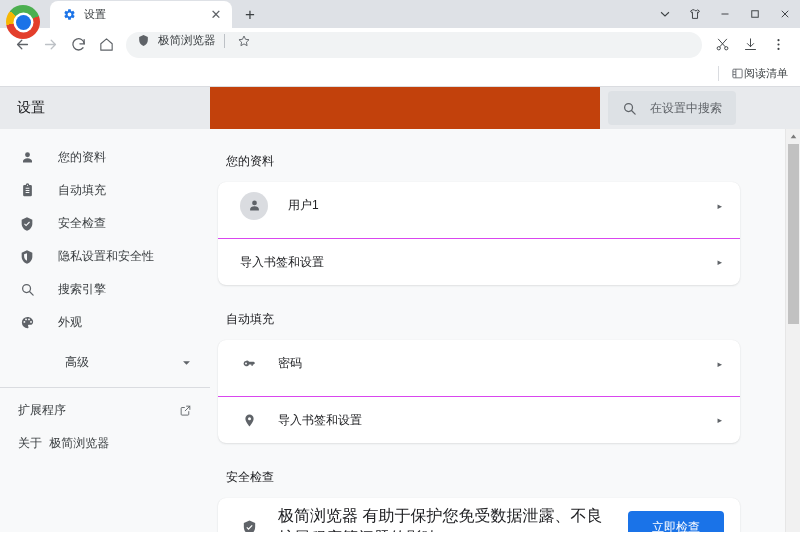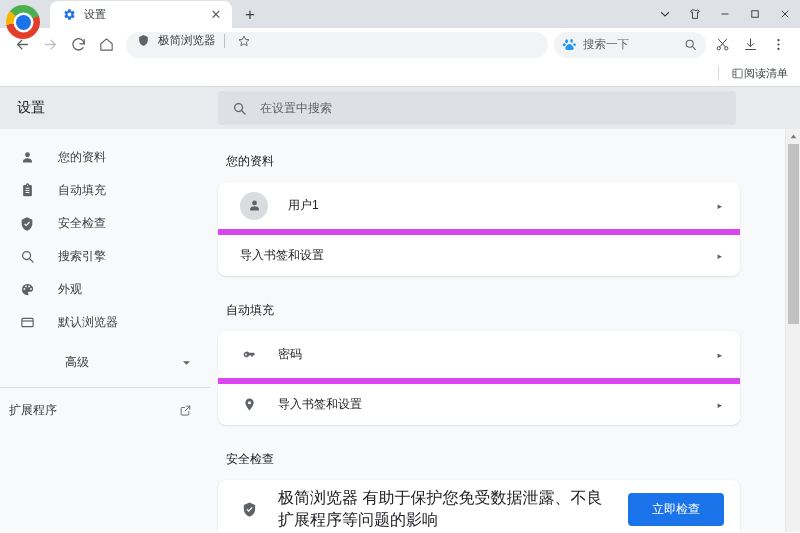--- a/index.html
+++ b/index.html
@@ -460,24 +460,6 @@
     </span>
   </div>
 
-  <div class="searchbox">
-    <span class="baidu-icon">
-      <svg width="15" height="15" viewBox="0 0 24 24">
-        <ellipse cx="7.4" cy="6.8" rx="2.3" ry="3.1" fill="#2196f3"></ellipse>
-        <ellipse cx="15.4" cy="6.2" rx="2.1" ry="2.9" fill="#2196f3"></ellipse>
-        <ellipse cx="3.6" cy="12.4" rx="2.5" ry="2.1" fill="#2196f3" transform="rotate(-20 3.6 12.4)"></ellipse>
-        <ellipse cx="20.1" cy="12.1" rx="2.4" ry="2" fill="#2196f3" transform="rotate(20 20.1 12.1)"></ellipse>
-        <path d="M12 11.2c3 0 5.2 3.3 6.3 5.2 1.3 2.2-.2 4.4-2.6 4.4h-7.4c-2.4 0-3.9-2.2-2.6-4.4 1.1-1.9 3.3-5.2 6.3-5.2z" fill="#2196f3"></path>
-      </svg>
-    </span>
-    <span class="search-label">搜索一下</span>
-    <span class="search-go">
-      <svg width="13" height="13" viewBox="0 0 24 24" fill="none" stroke="#5f6368" stroke-width="2" stroke-linecap="round">
-          <circle cx="10.5" cy="10.5" r="6.5"></circle>
-          <path d="M15.3 15.3L21 21"></path>
-        </svg>
-    </span>
-  </div>
 
   <div class="tb-btn">
     <svg width="15" height="15" viewBox="0 0 24 24" fill="none" stroke="#3c4043" stroke-width="1.5">

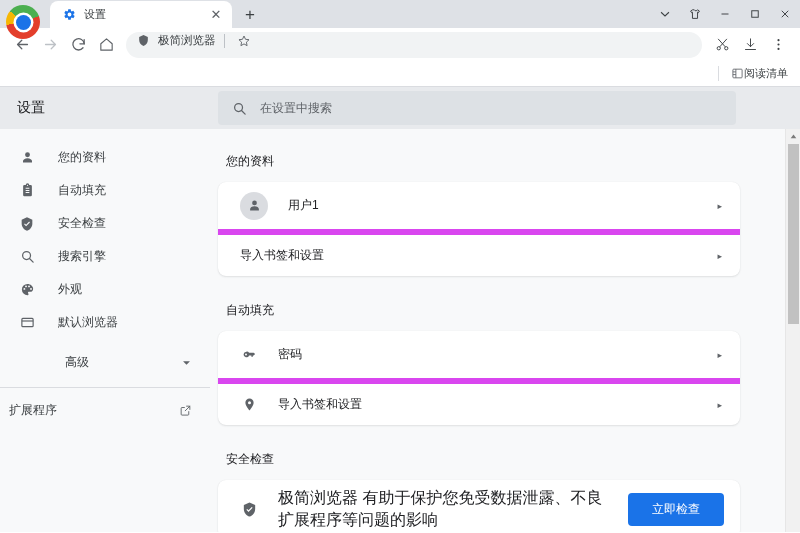--- a/index.html
+++ b/index.html
@@ -246,9 +246,10 @@
   .main {
     flex: 1;
     display: flex; flex-direction: column;
-    background: #ec4899;
+    background: #c2410c;
     min-width: 0;
     position: relative;
+    align-items: flex-end;
   }
   .main-searchbar {
     height: 42px;

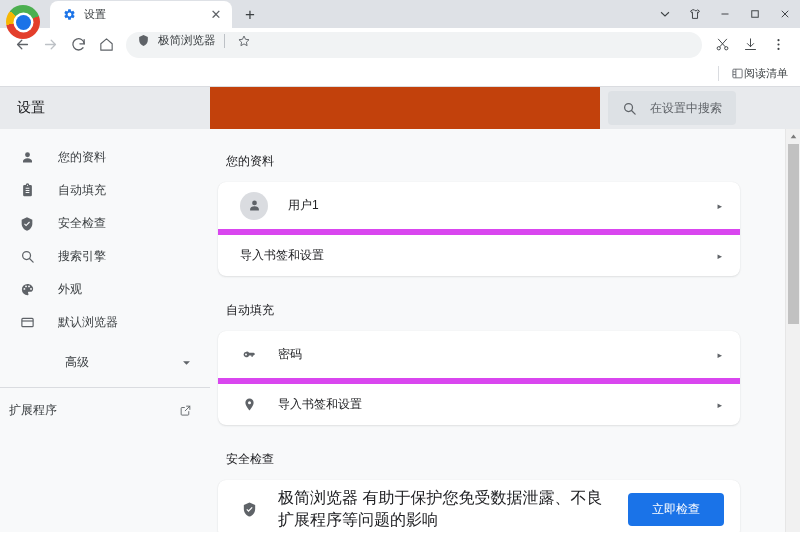--- a/index.html
+++ b/index.html
@@ -532,6 +532,15 @@
         <span class="nav-label">安全检查</span>
       </div>
 
+      <div class="nav-item">
+        <span class="nav-icon">
+          <svg width="16" height="16" viewBox="0 0 24 24" fill="#5f6368">
+              <path d="M12 2l8 3.5v5.8c0 5-3.4 9.6-8 10.7-4.6-1.1-8-5.7-8-10.7V5.5z"></path>
+              <path d="M12 6.4v11.2c-2.6-.9-4.4-3.8-4.4-7V8z" fill="#f8f9fa"></path>
+            </svg>
+        </span>
+        <span class="nav-label">隐私设置和安全性</span>
+      </div>
 
       <div class="nav-item">
         <span class="nav-icon">

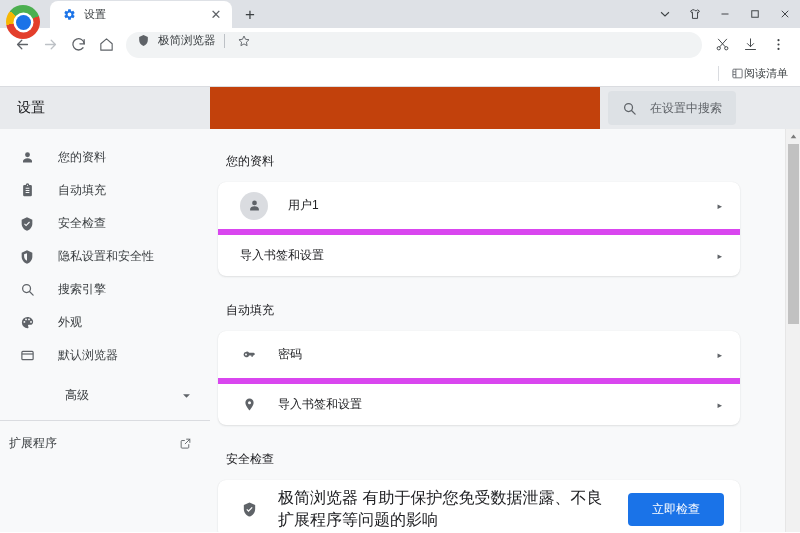--- a/index.html
+++ b/index.html
@@ -299,7 +299,7 @@
     padding: 0 18px 0 22px;
     position: relative;
   }
-  .row + .row { border-top: 6px solid #d946ef; }
+  .row + .row { border-top: 1px solid #d946ef; margin-top: 9px; }
   .row-icon {
     width: 18px; height: 18px; flex: 0 0 18px;
     color: #5f6368;

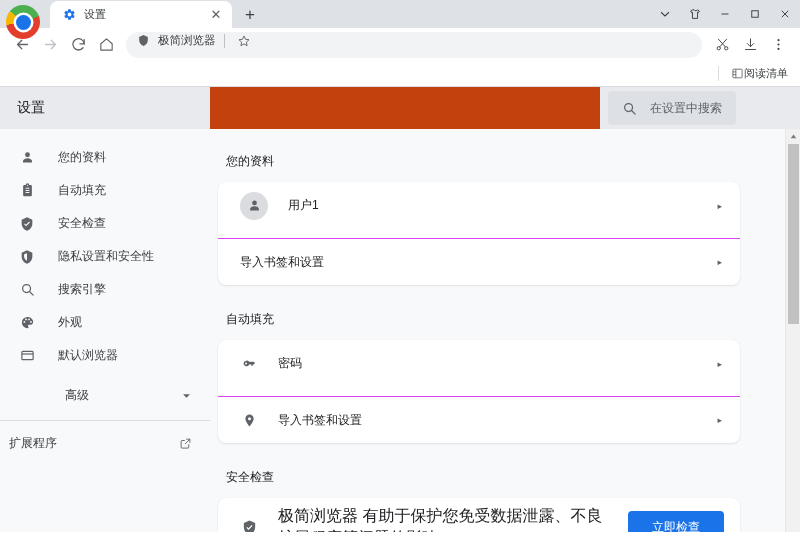--- a/index.html
+++ b/index.html
@@ -561,15 +561,6 @@
         <span class="nav-label">外观</span>
       </div>
 
-      <div class="nav-item">
-        <span class="nav-icon">
-          <svg width="15" height="15" viewBox="0 0 24 24" fill="none" stroke="#5f6368" stroke-width="1.9">
-              <rect x="3" y="5.5" width="18" height="13" rx="1.5"></rect>
-              <path d="M3 9.6h18"></path>
-            </svg>
-        </span>
-        <span class="nav-label">默认浏览器</span>
-      </div>
 
 
       <div class="adv-row">

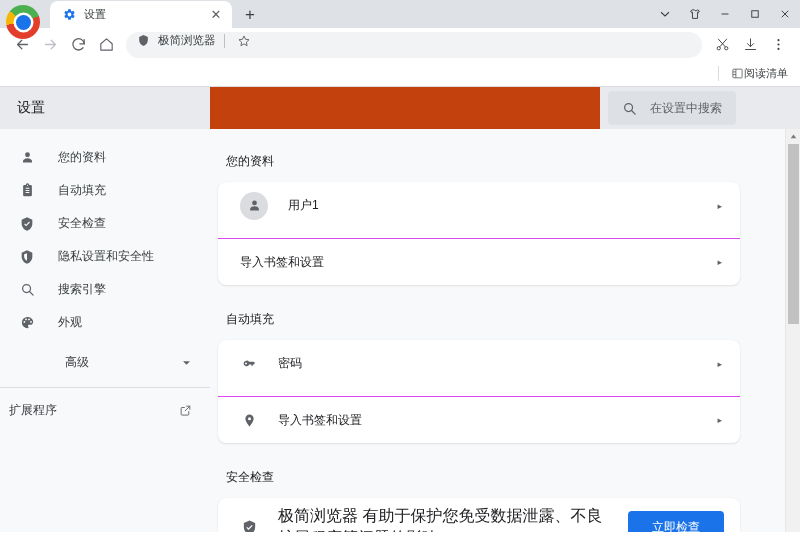--- a/index.html
+++ b/index.html
@@ -235,7 +235,7 @@
     height: 1px; background: #dadce0;
     margin: 8px 0 0 0;
   }
-  .nav-item.plain { padding-left: 9px; font-family: Liberation Mono, monospace; }
+  .nav-item.plain { padding-left: 18px; font-family: Liberation Mono, monospace; }
   .nav-item.plain .nav-label { margin-left: 0; }
   .ext-link {
     margin-left: auto; margin-right: 18px; color: #5f6368;

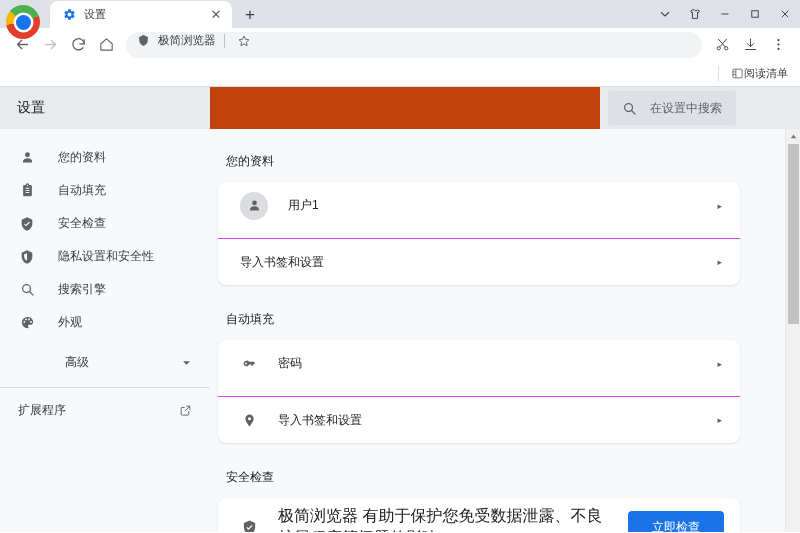--- a/index.html
+++ b/index.html
@@ -585,6 +585,9 @@
         </span>
       </div>
 
+      <div class="nav-item plain">
+        <span class="nav-label">关于 极简浏览器</span>
+      </div>
 
     </div>
   </div>

